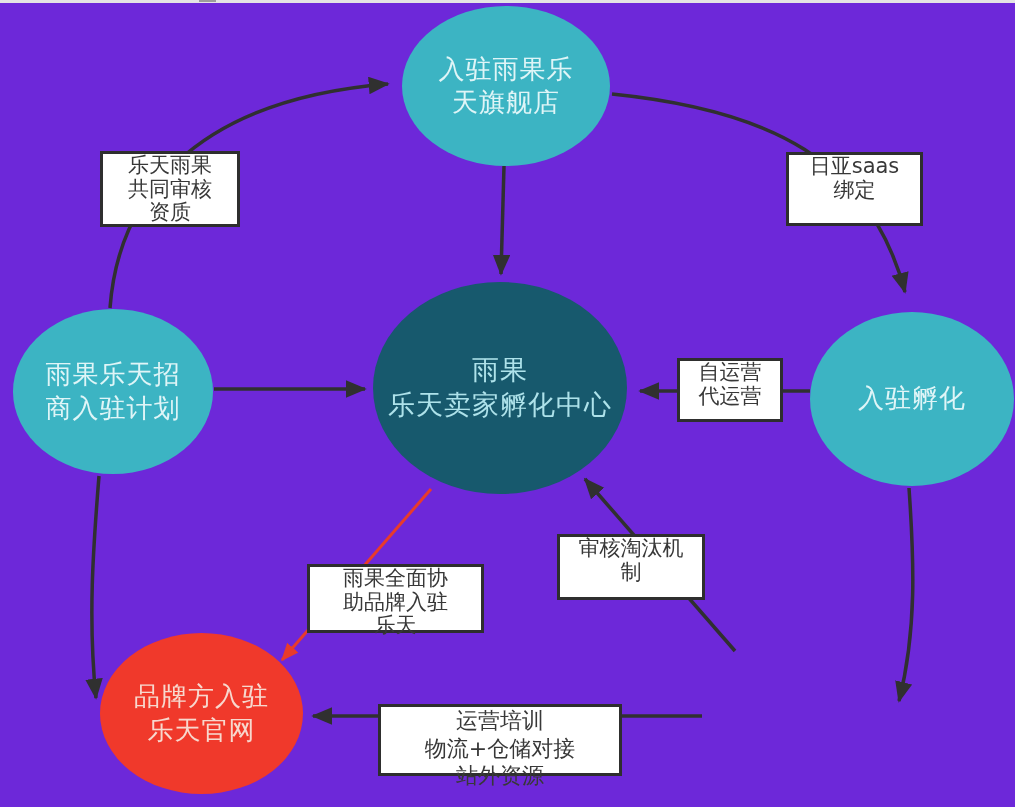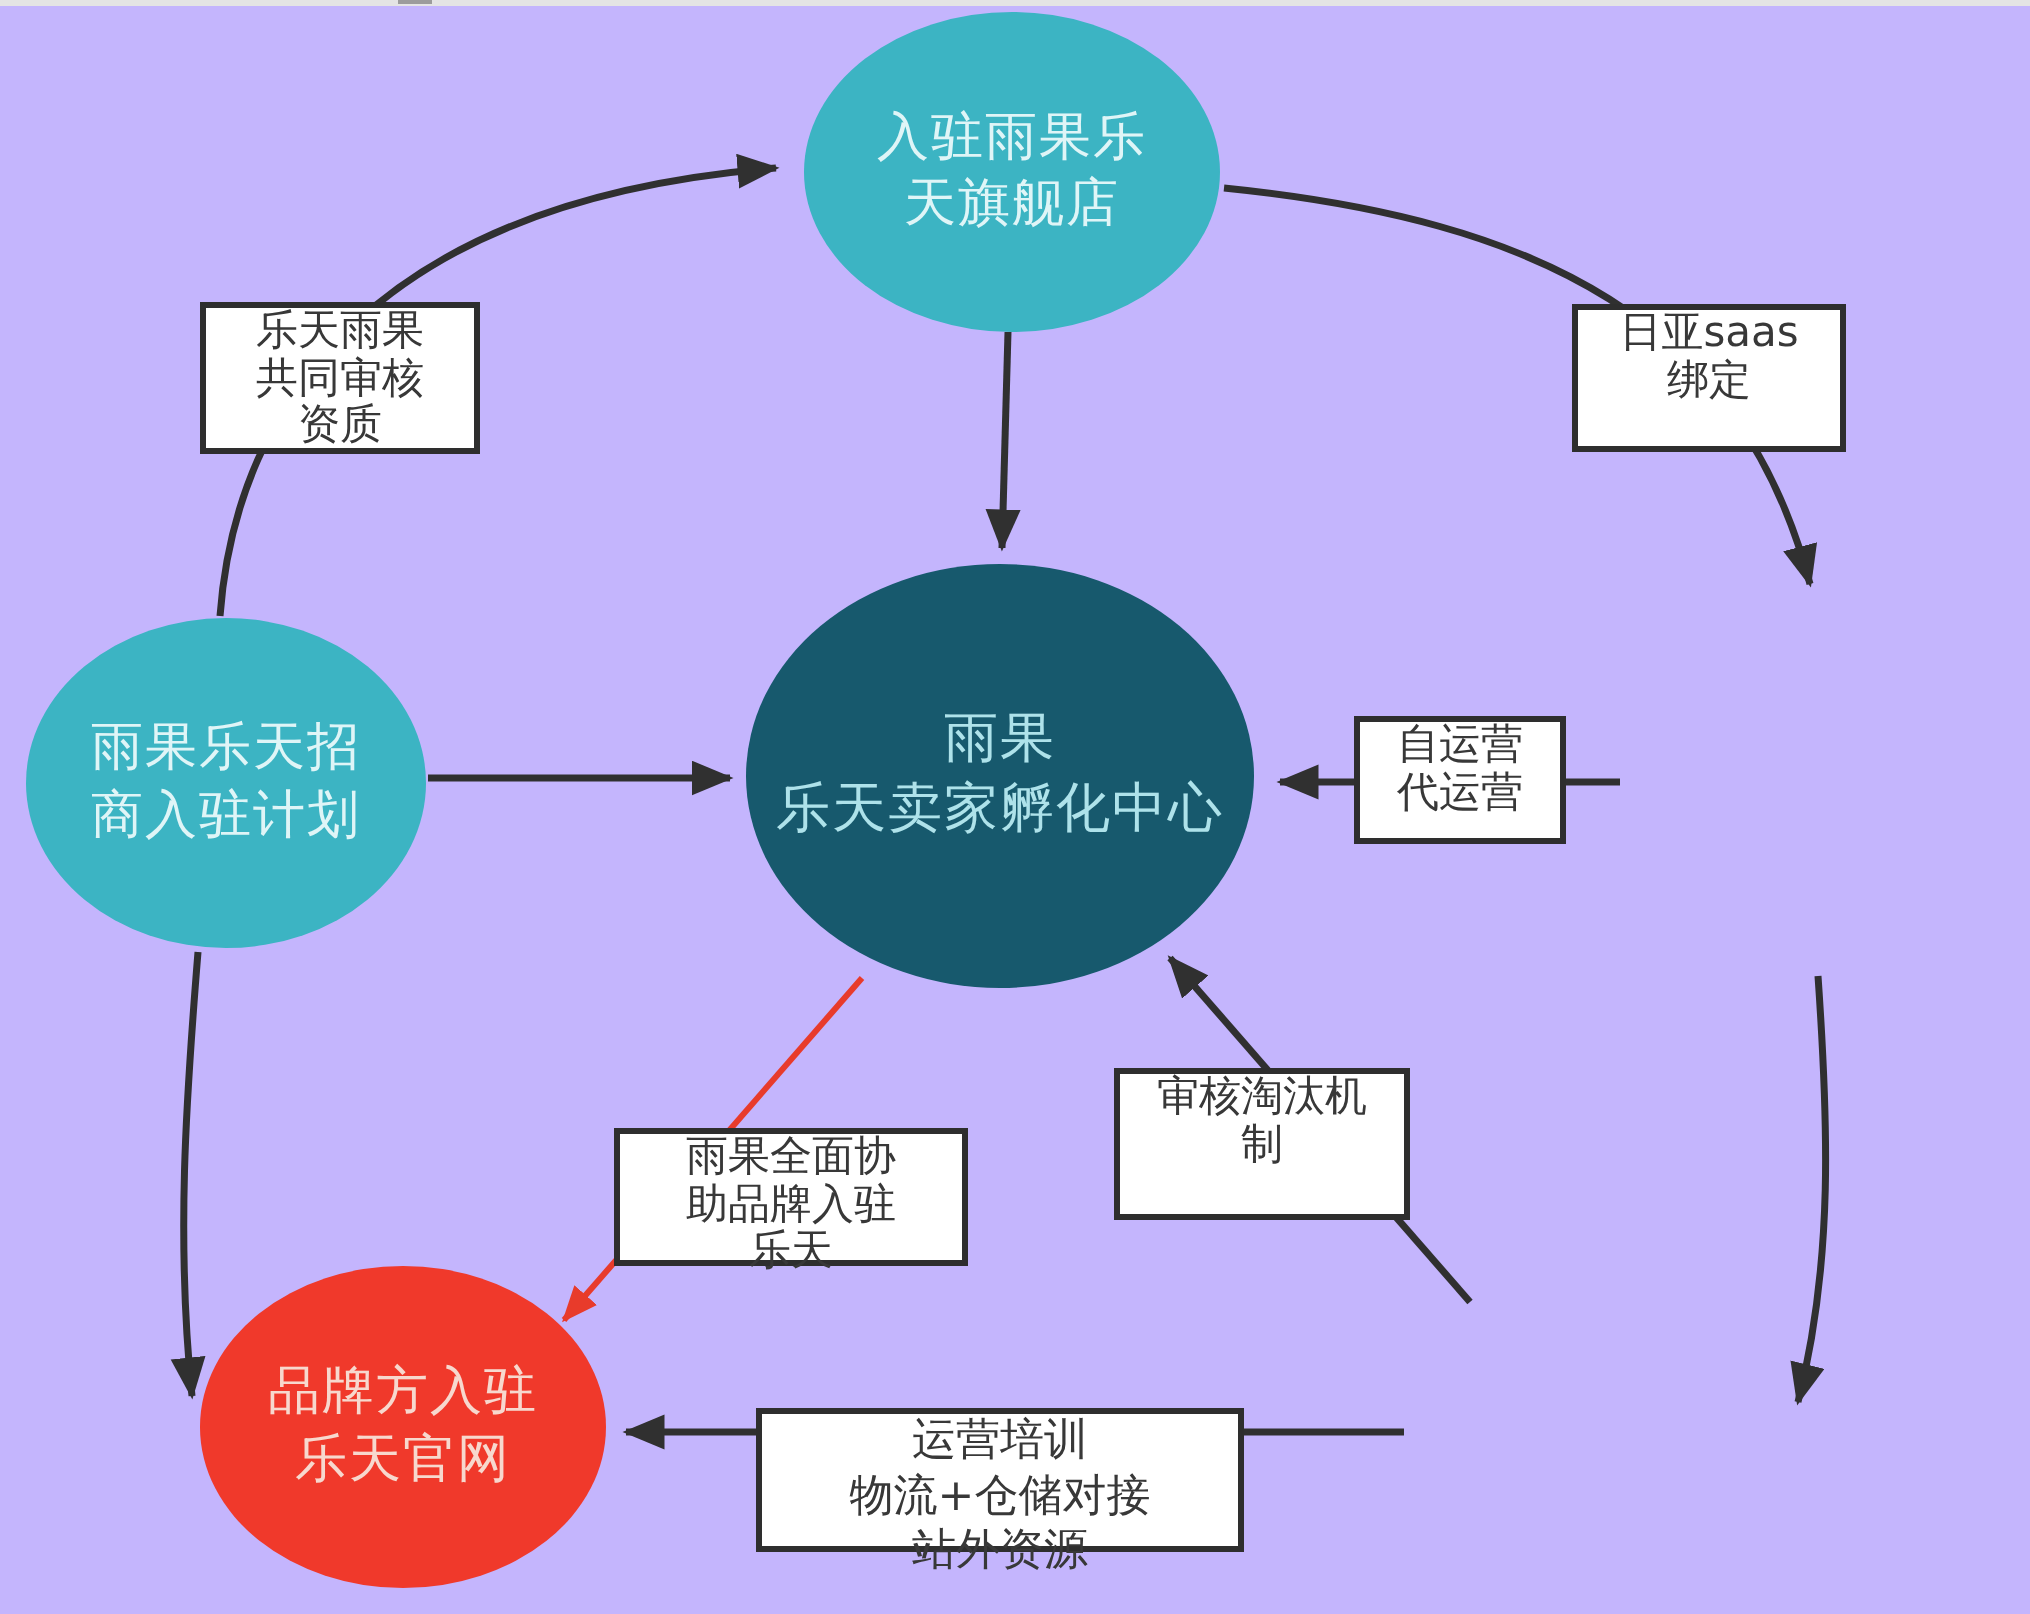--- a/index.html
+++ b/index.html
@@ -4,7 +4,7 @@
 <style>
   html,body{margin:0;padding:0;background:#ffffff;}
   #canvas{
-    position:relative;width:1015px;height:807px;background:#c4b5fd;overflow:hidden;
+    position:relative;width:1015px;height:807px;background:#6d28d9;overflow:hidden;
     font-family:"DejaVu Sans","Liberation Sans",sans-serif;
   }
   .top-edge{position:absolute;left:0;top:0;width:1015px;height:3px;background:#e4e4e4;z-index:0;}

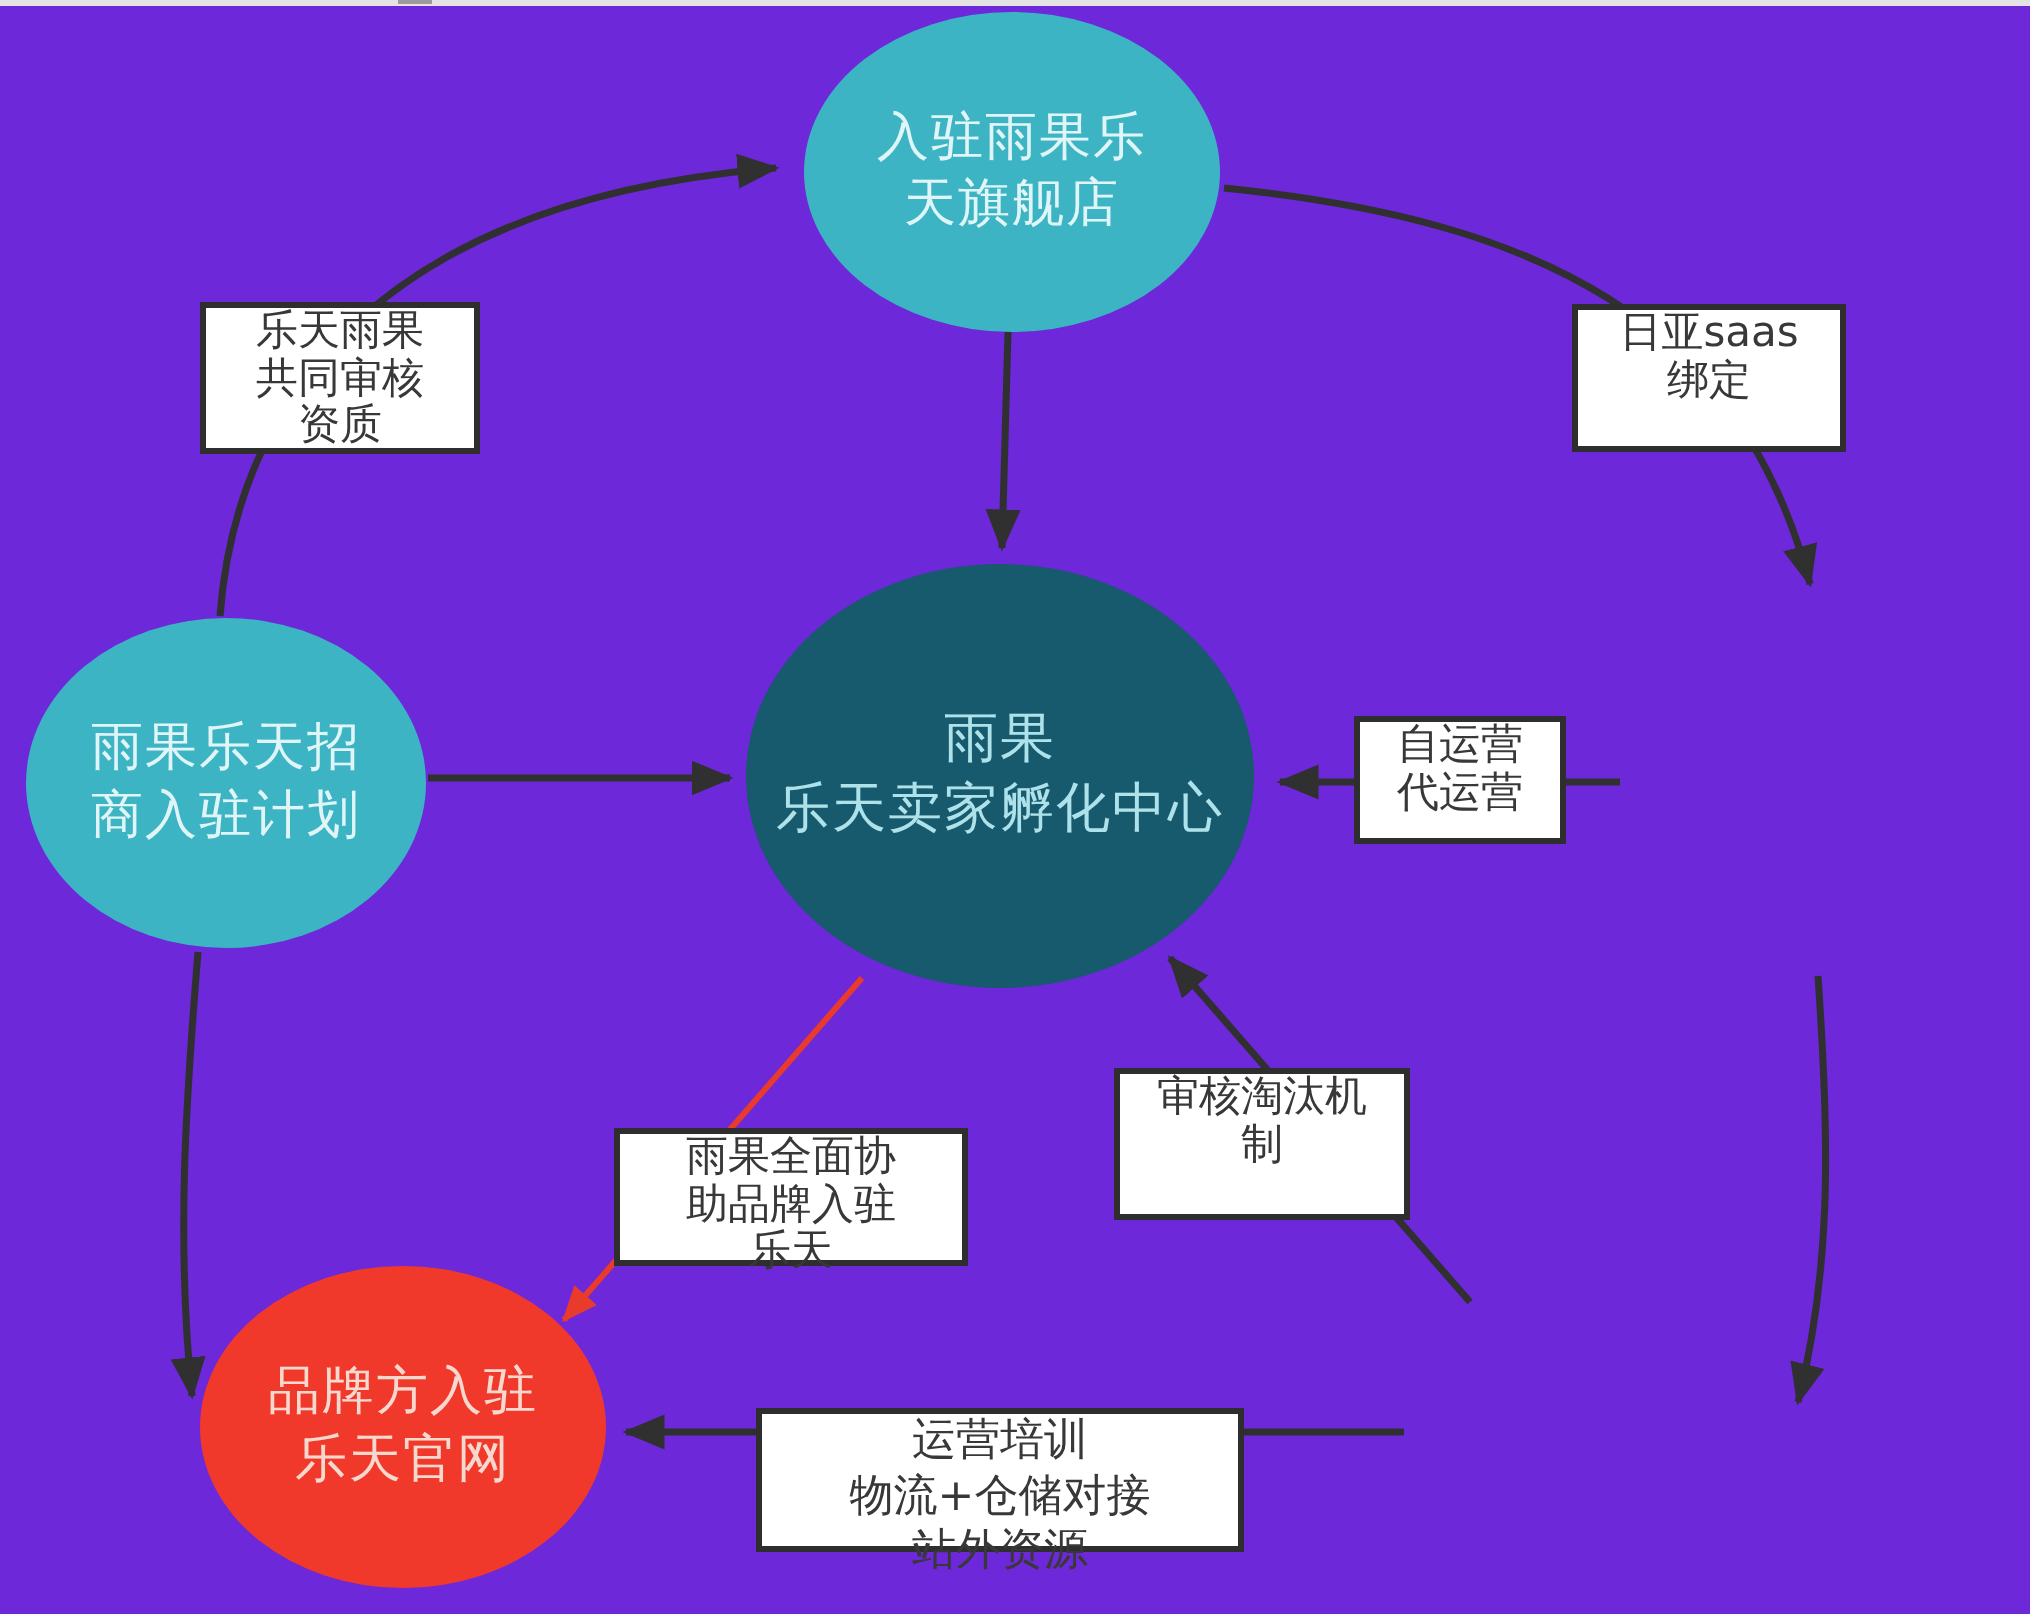--- a/index.html
+++ b/index.html
@@ -64,6 +64,9 @@
     <span>雨果乐天招
 商入驻计划</span>
   </div>
+  <div class="node teal" id="node-incubation">
+    <span>入驻孵化</span>
+  </div>
   <div class="node red" id="node-brand-entry">
     <span>品牌方入驻
 乐天官网</span>

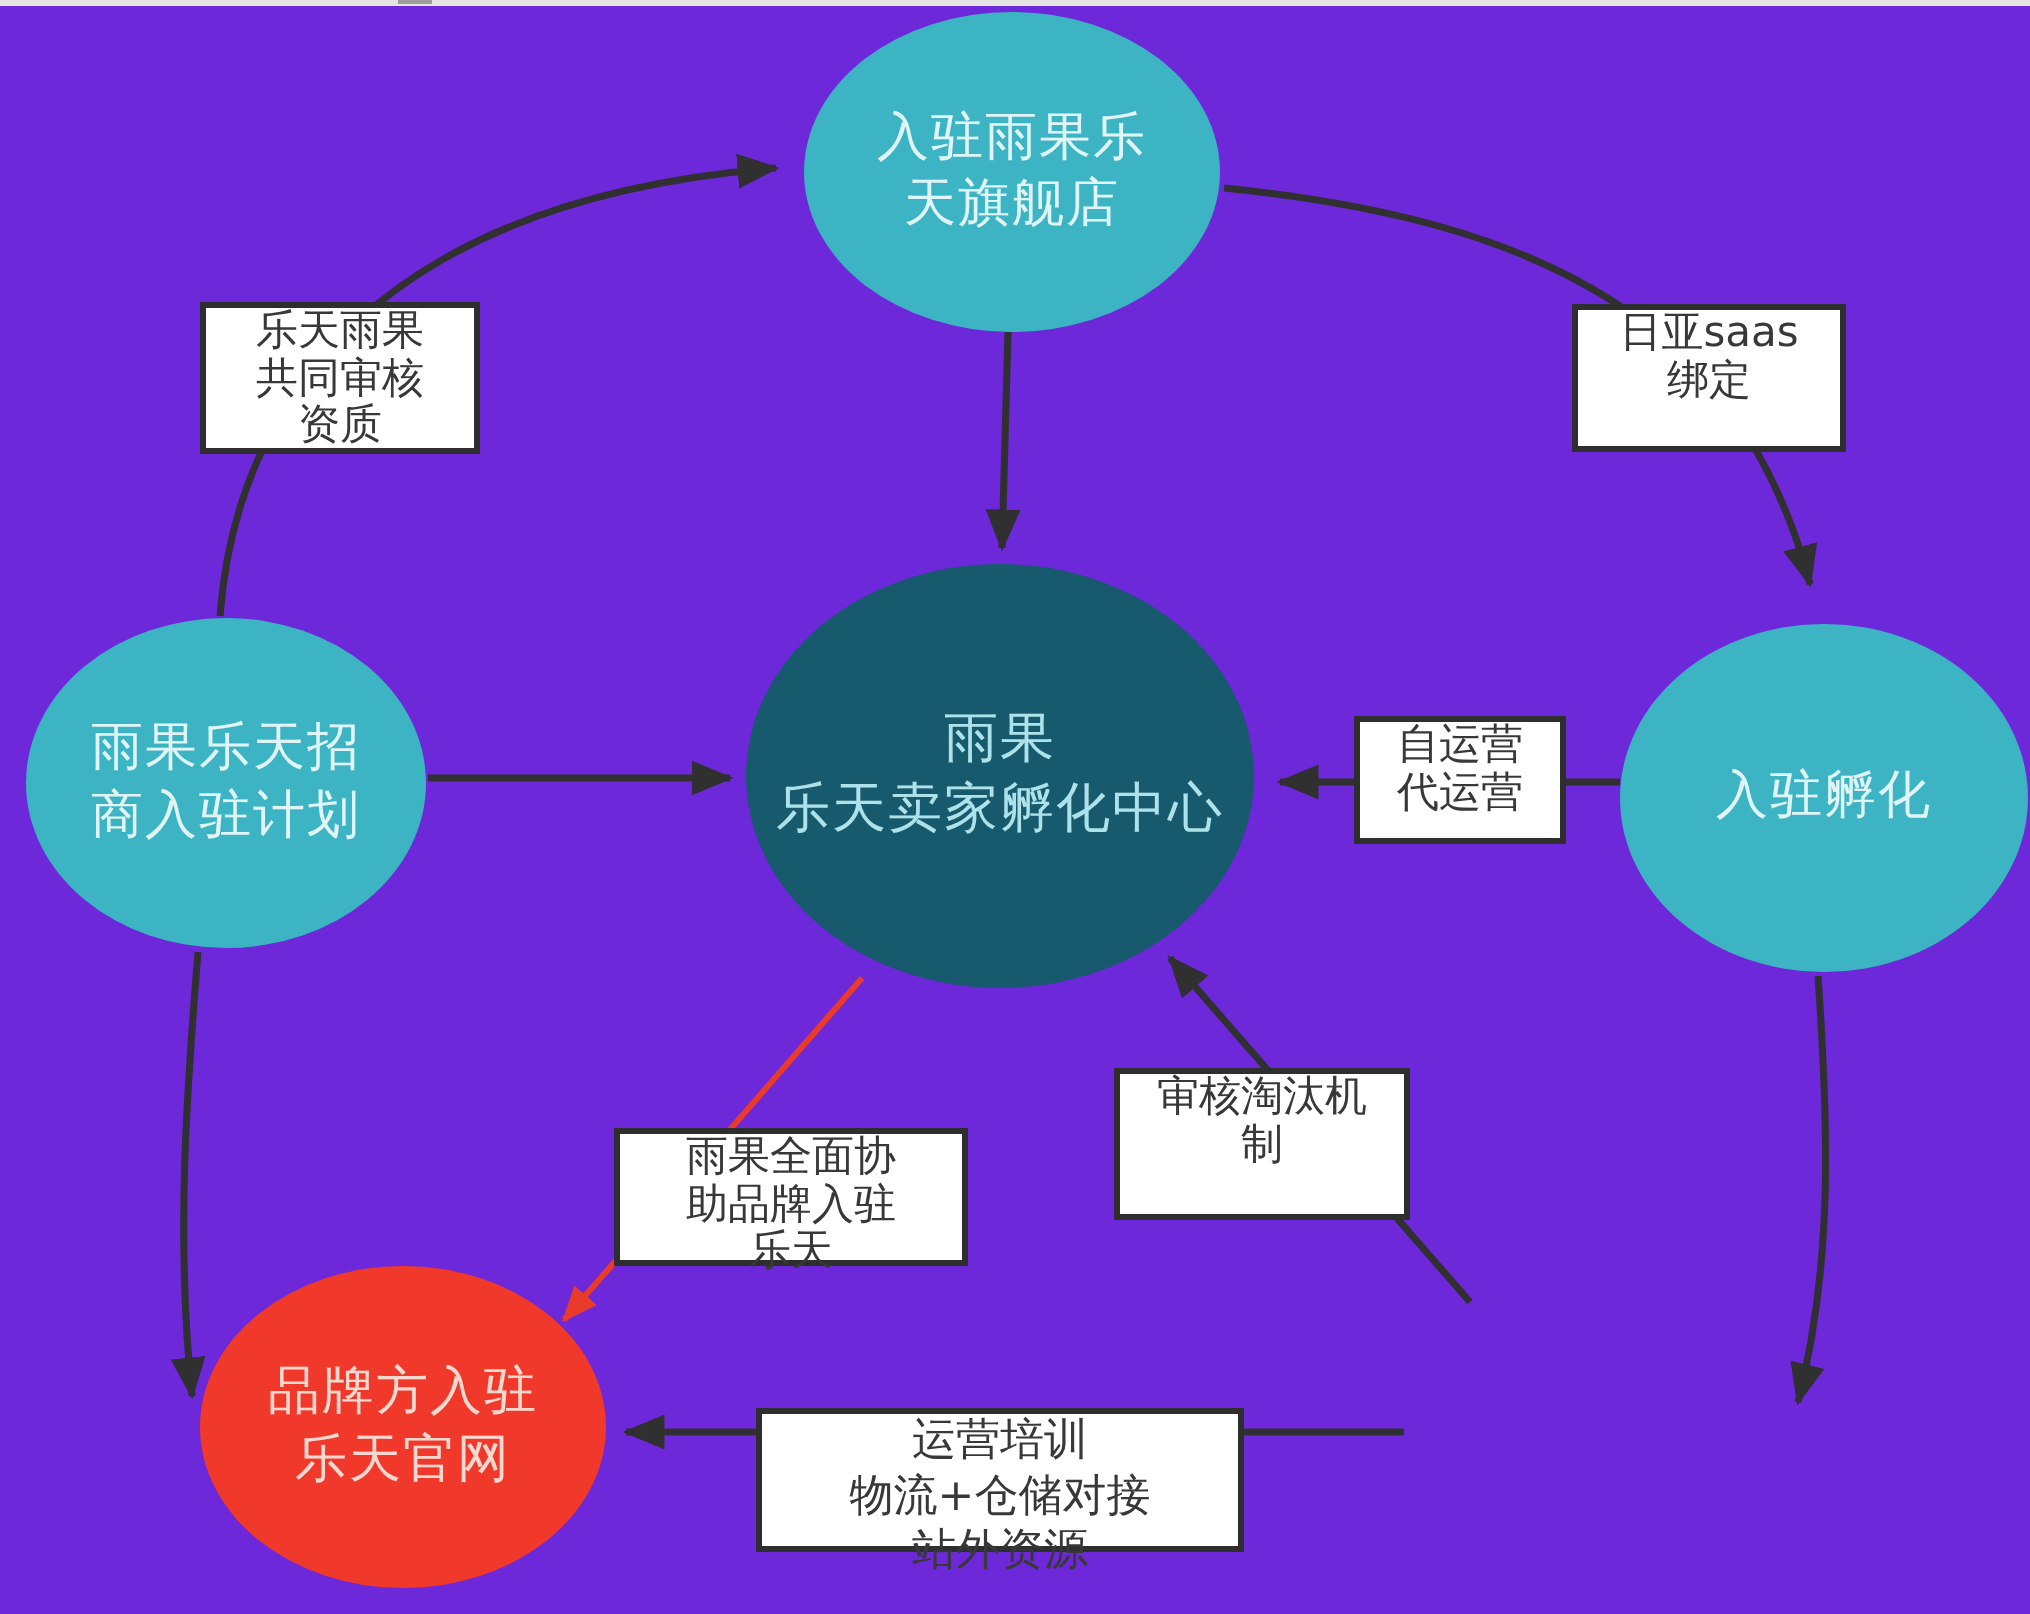--- a/index.html
+++ b/index.html
@@ -41,7 +41,7 @@
   #lbl-saas-binding       {left:786px;top:152px;width:137px;height:74px;}
   #lbl-operation-mode     {left:677px;top:358px;width:106px;height:64px;}
   #lbl-brand-assist       {left:307px;top:564px;width:177px;height:69px;}
-  #lbl-elimination        {left:557px;top:534px;width:148px;height:76px;}
+  #lbl-elimination        {left:557px;top:534px;width:148px;height:66px;}
   #lbl-training-resources {left:378px;top:704px;width:244px;height:72px;}
 </style>
 </head>

